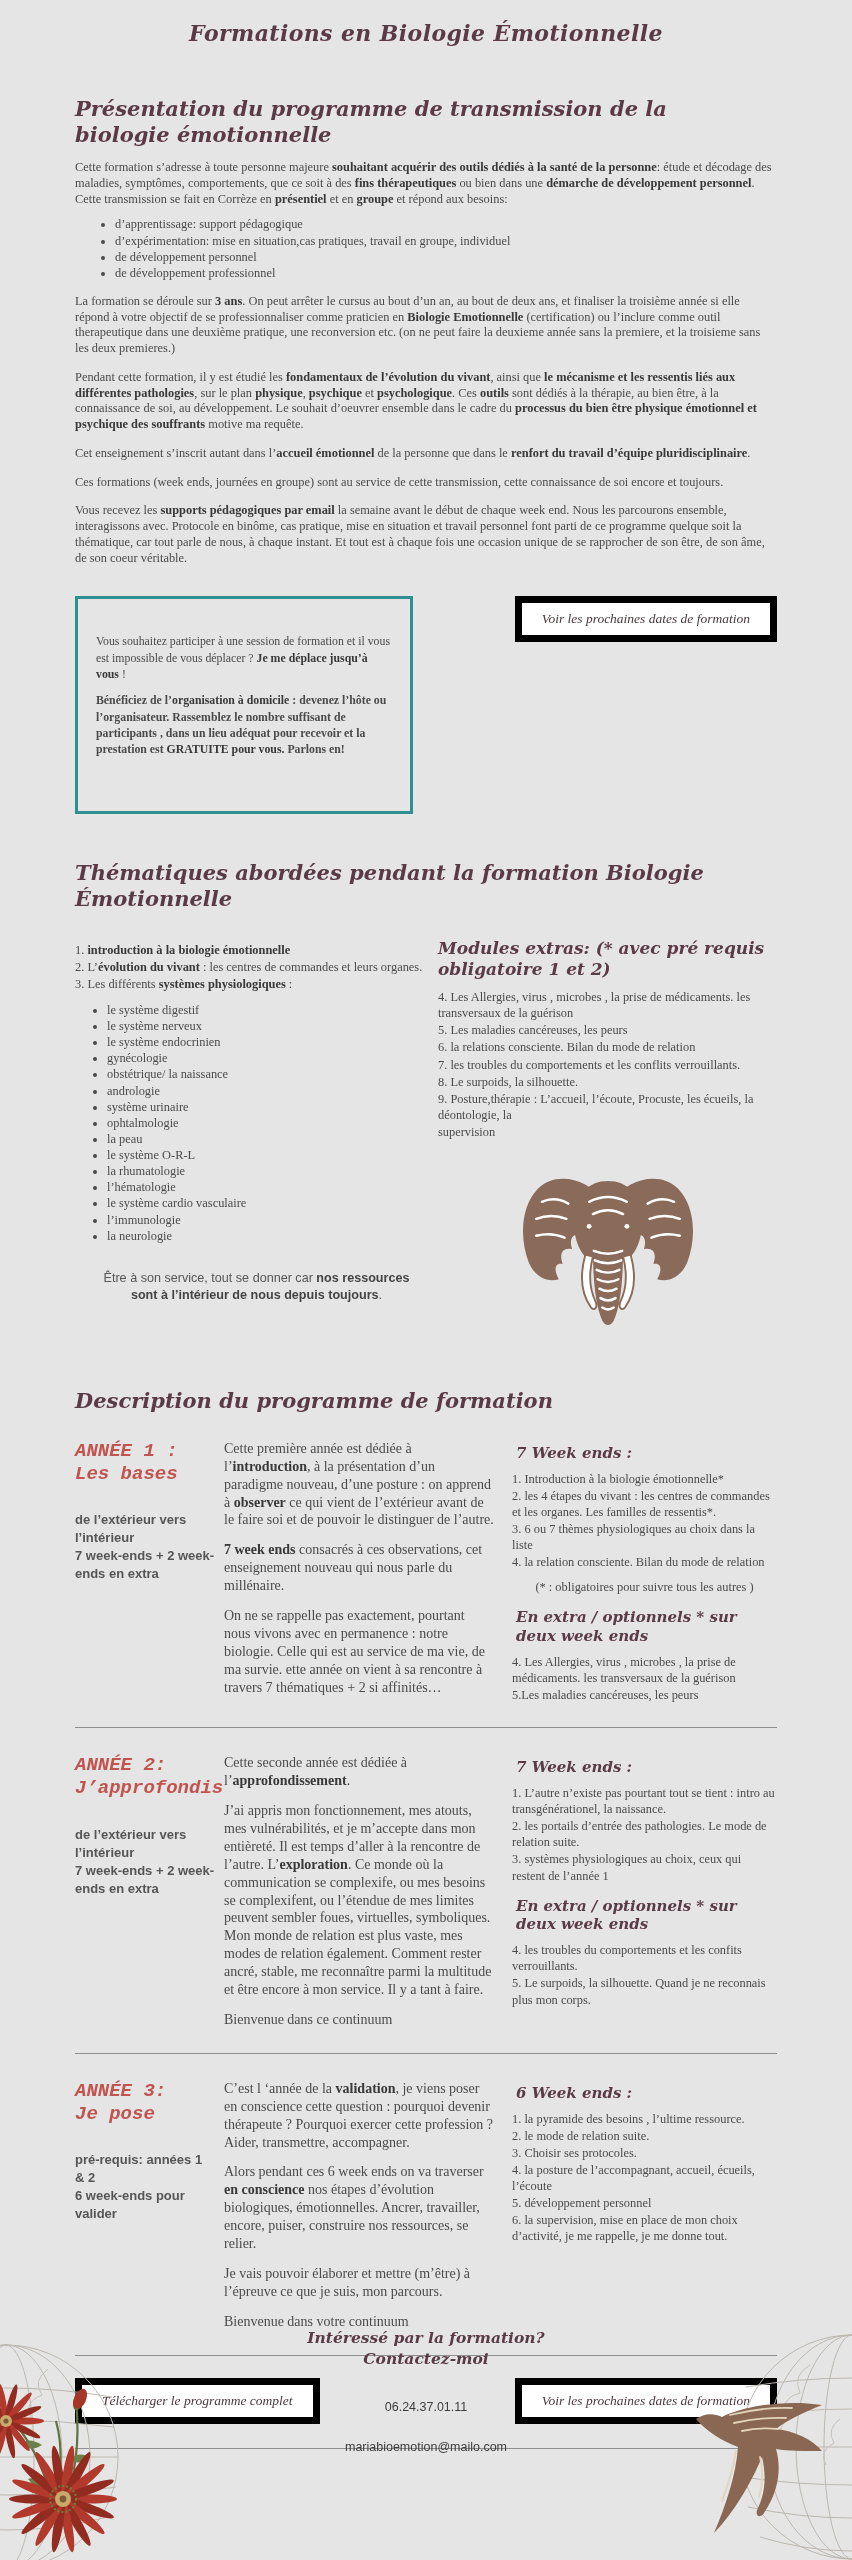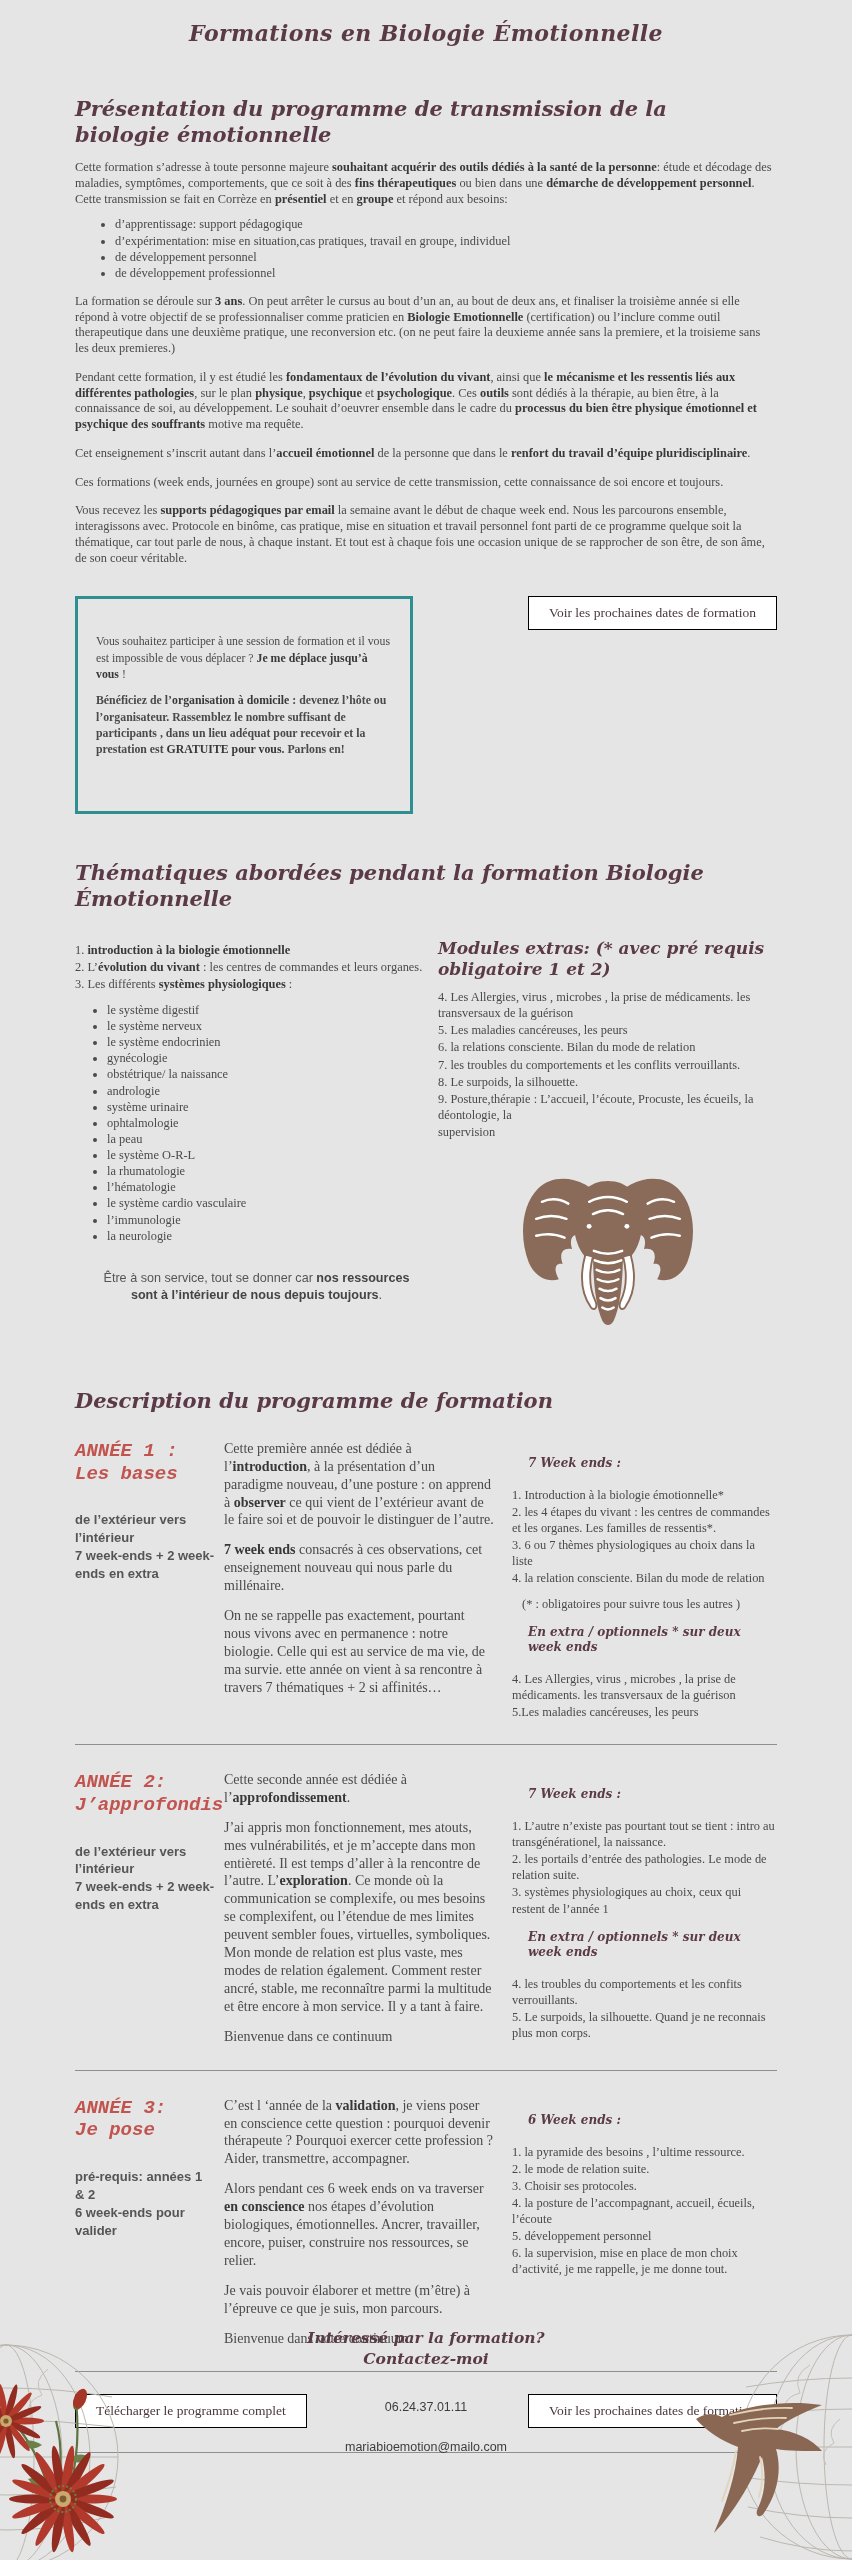--- a/index.html
+++ b/index.html
@@ -29,7 +29,7 @@
   .home-box p + p { margin-top:10px;font-weight:bold; }
 
   .btn { font-family:"Liberation Serif", serif; font-size:13.5px; color:#4a373c; background:#fff;
-         border:1px solid #000000; padding:8px 20px; cursor:pointer; white-space:nowrap; }
+         border:7px solid #000000; padding:8px 20px; cursor:pointer; white-space:nowrap;font-style:italic; }
 
   .them-cols { display:flex; margin-top:22px; }
   .col-left { width:363px; }

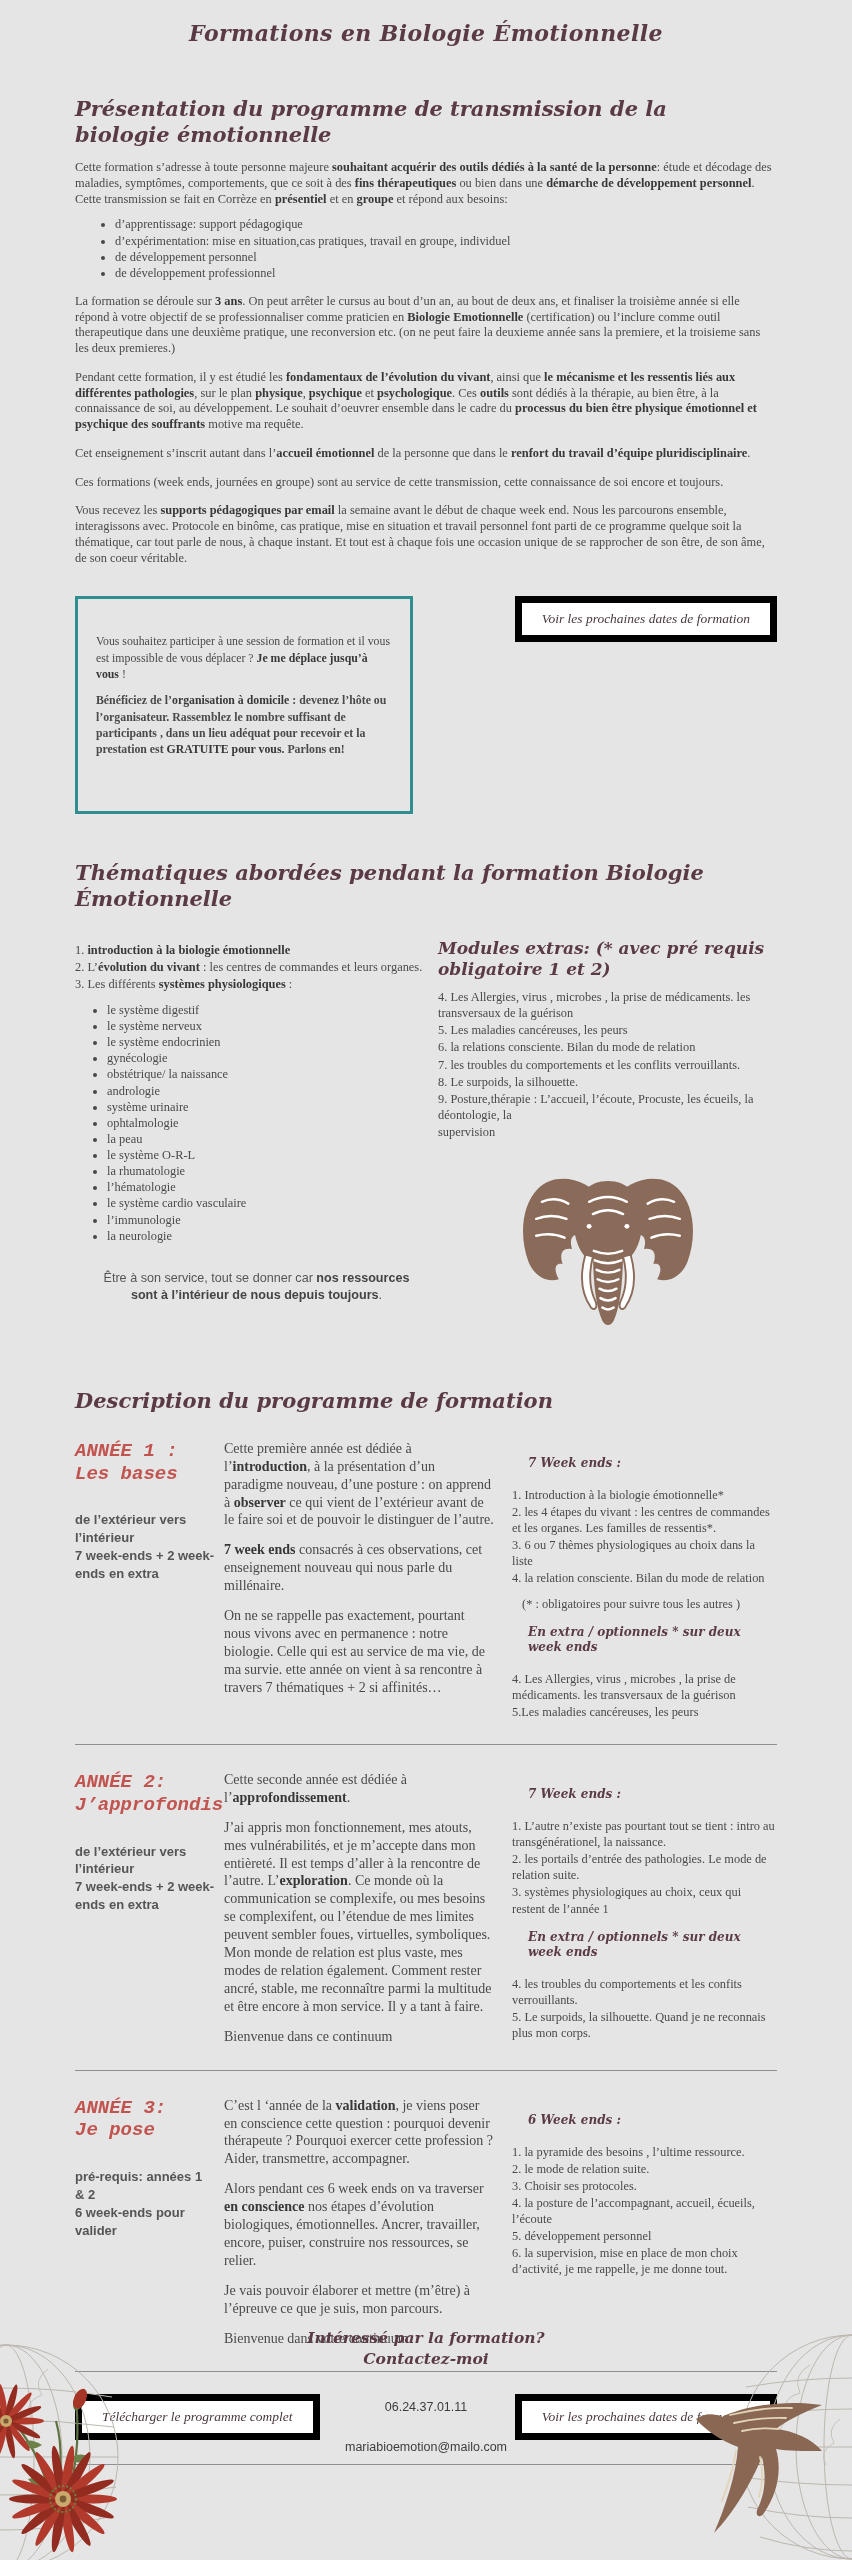--- a/index.html
+++ b/index.html
@@ -51,7 +51,7 @@
                  font-size:13px; color:#555; line-height:1.38; }
   .yc2 p { margin:0; font-size:14px; line-height:1.28; }
   .yc2 p + p { margin-top:12px; }
-  h4.wk { font-size:12px; line-height:1.25; margin:16px; }
+  h4.wk { font-size:15px; line-height:1.25; margin:4px; }
   h4.wk.extra { margin-top:13px; }
   .yc3 ul { margin-top:8px; }
   p.note { font-size:12.4px; margin:10px 10px 0; }

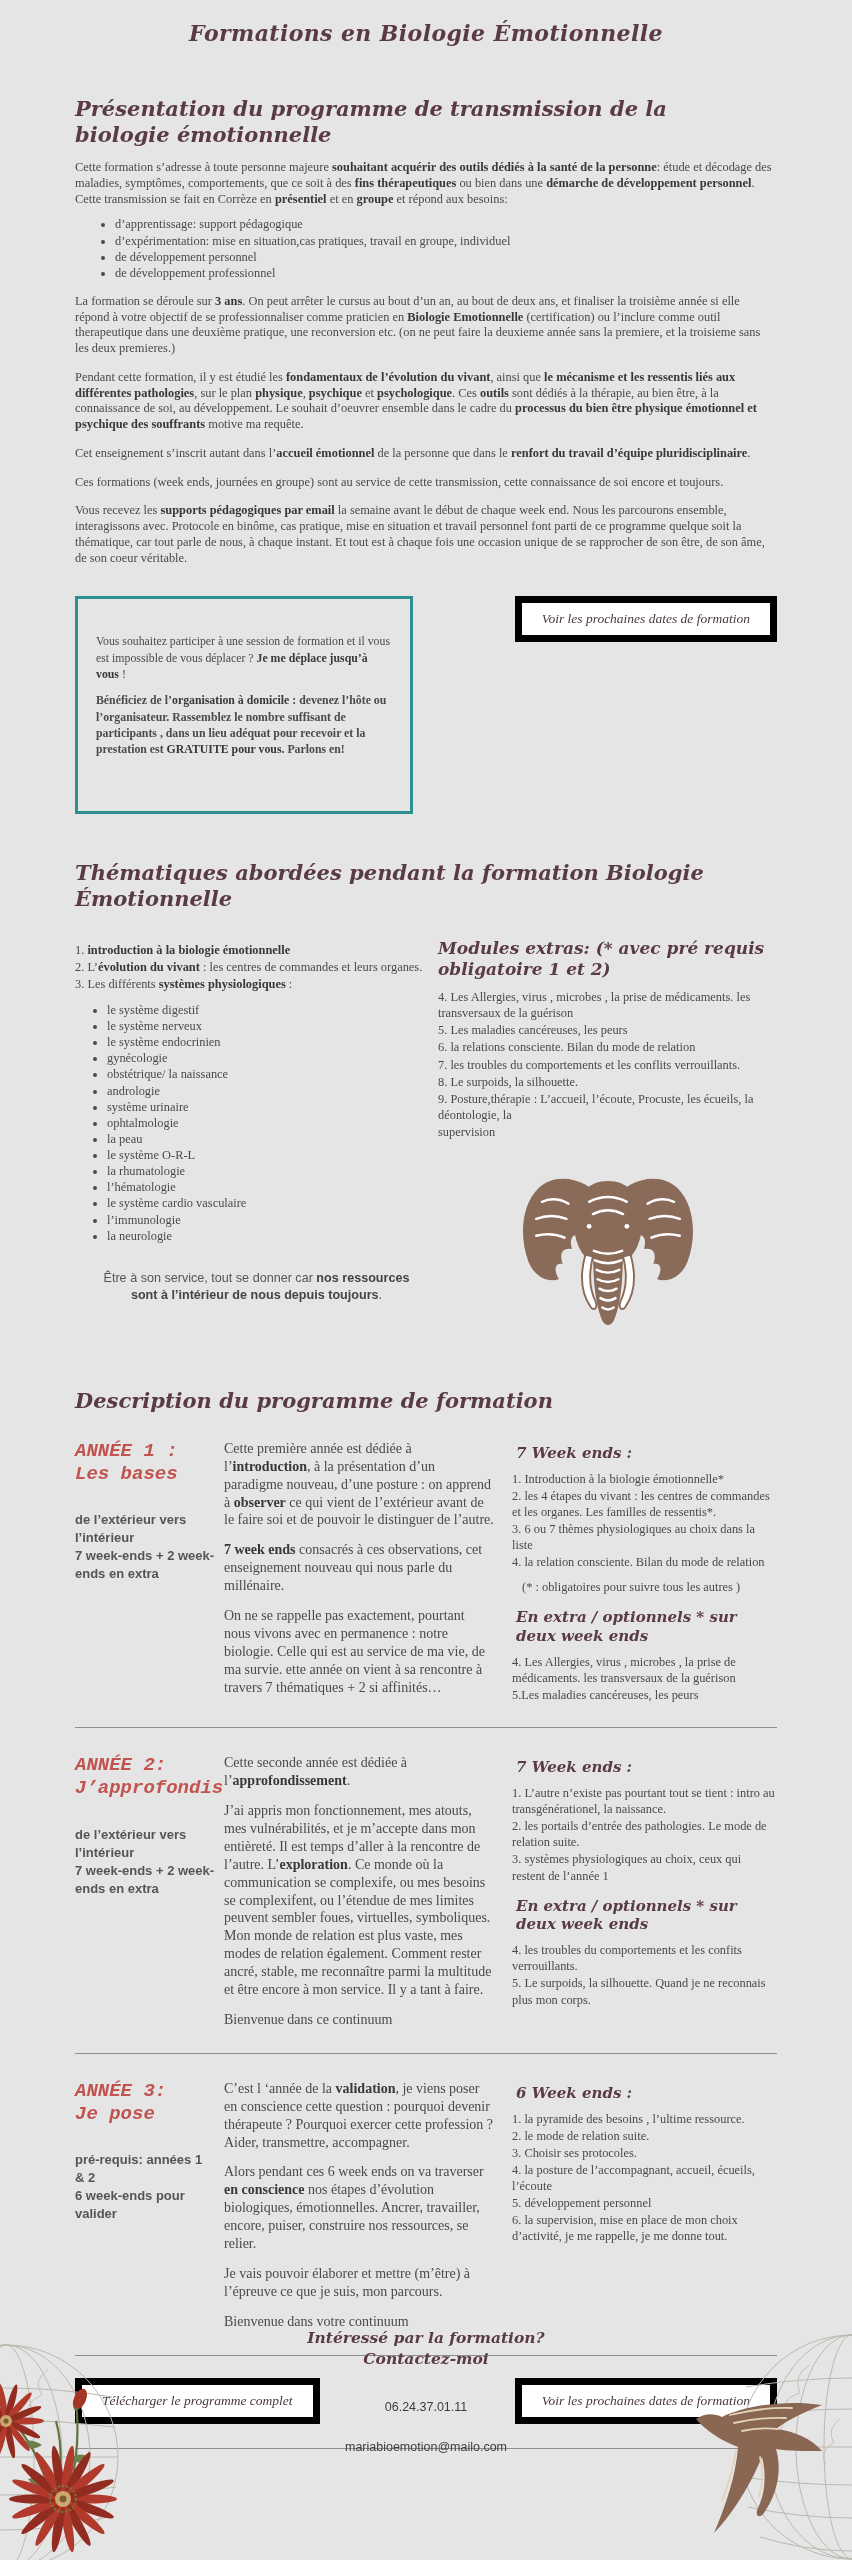--- a/index.html
+++ b/index.html
@@ -54,7 +54,7 @@
   h4.wk { font-size:15px; line-height:1.25; margin:4px; }
   h4.wk.extra { margin-top:13px; }
   .yc3 ul { margin-top:8px; }
-  p.note { font-size:12.4px; margin:10px 10px 0; }
+  p.note { font-size:12.4px; margin:10px 10px 0;text-align:center; }
 
   hr.div { border:0; border-top:1px solid #8f8f8f; margin:24px 0 0; }
   .actions-row { display:flex; justify-content:space-between; margin-top:22px; }

